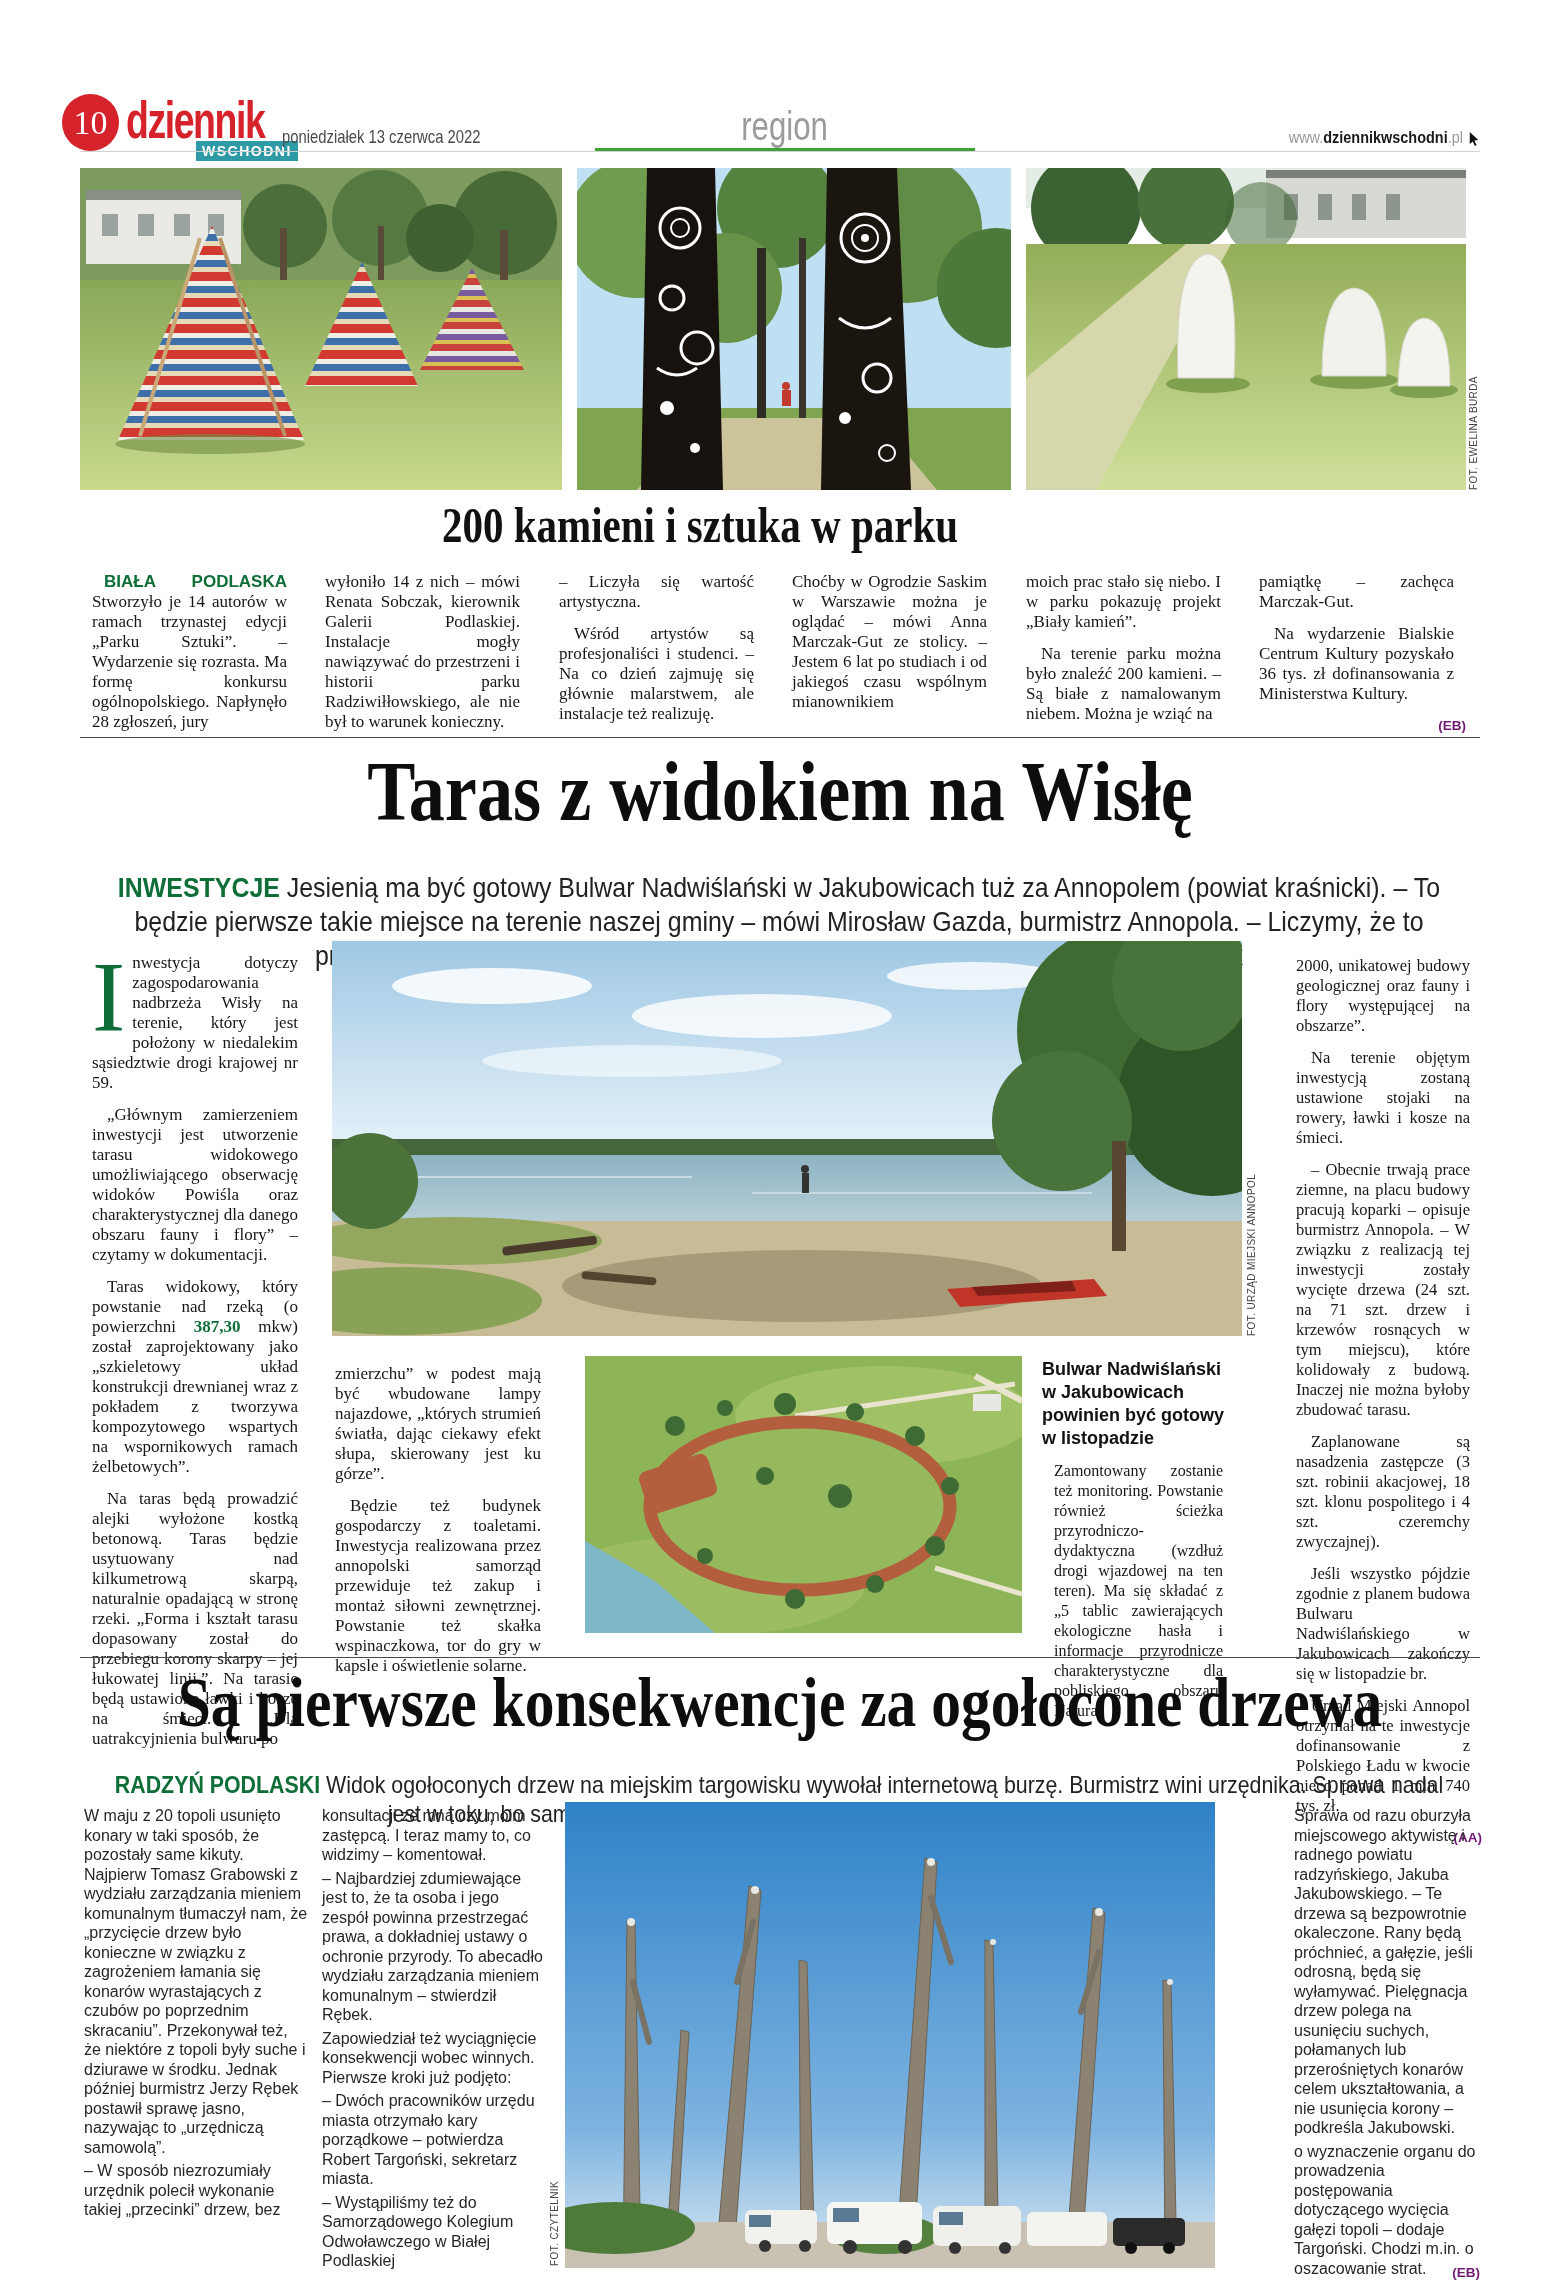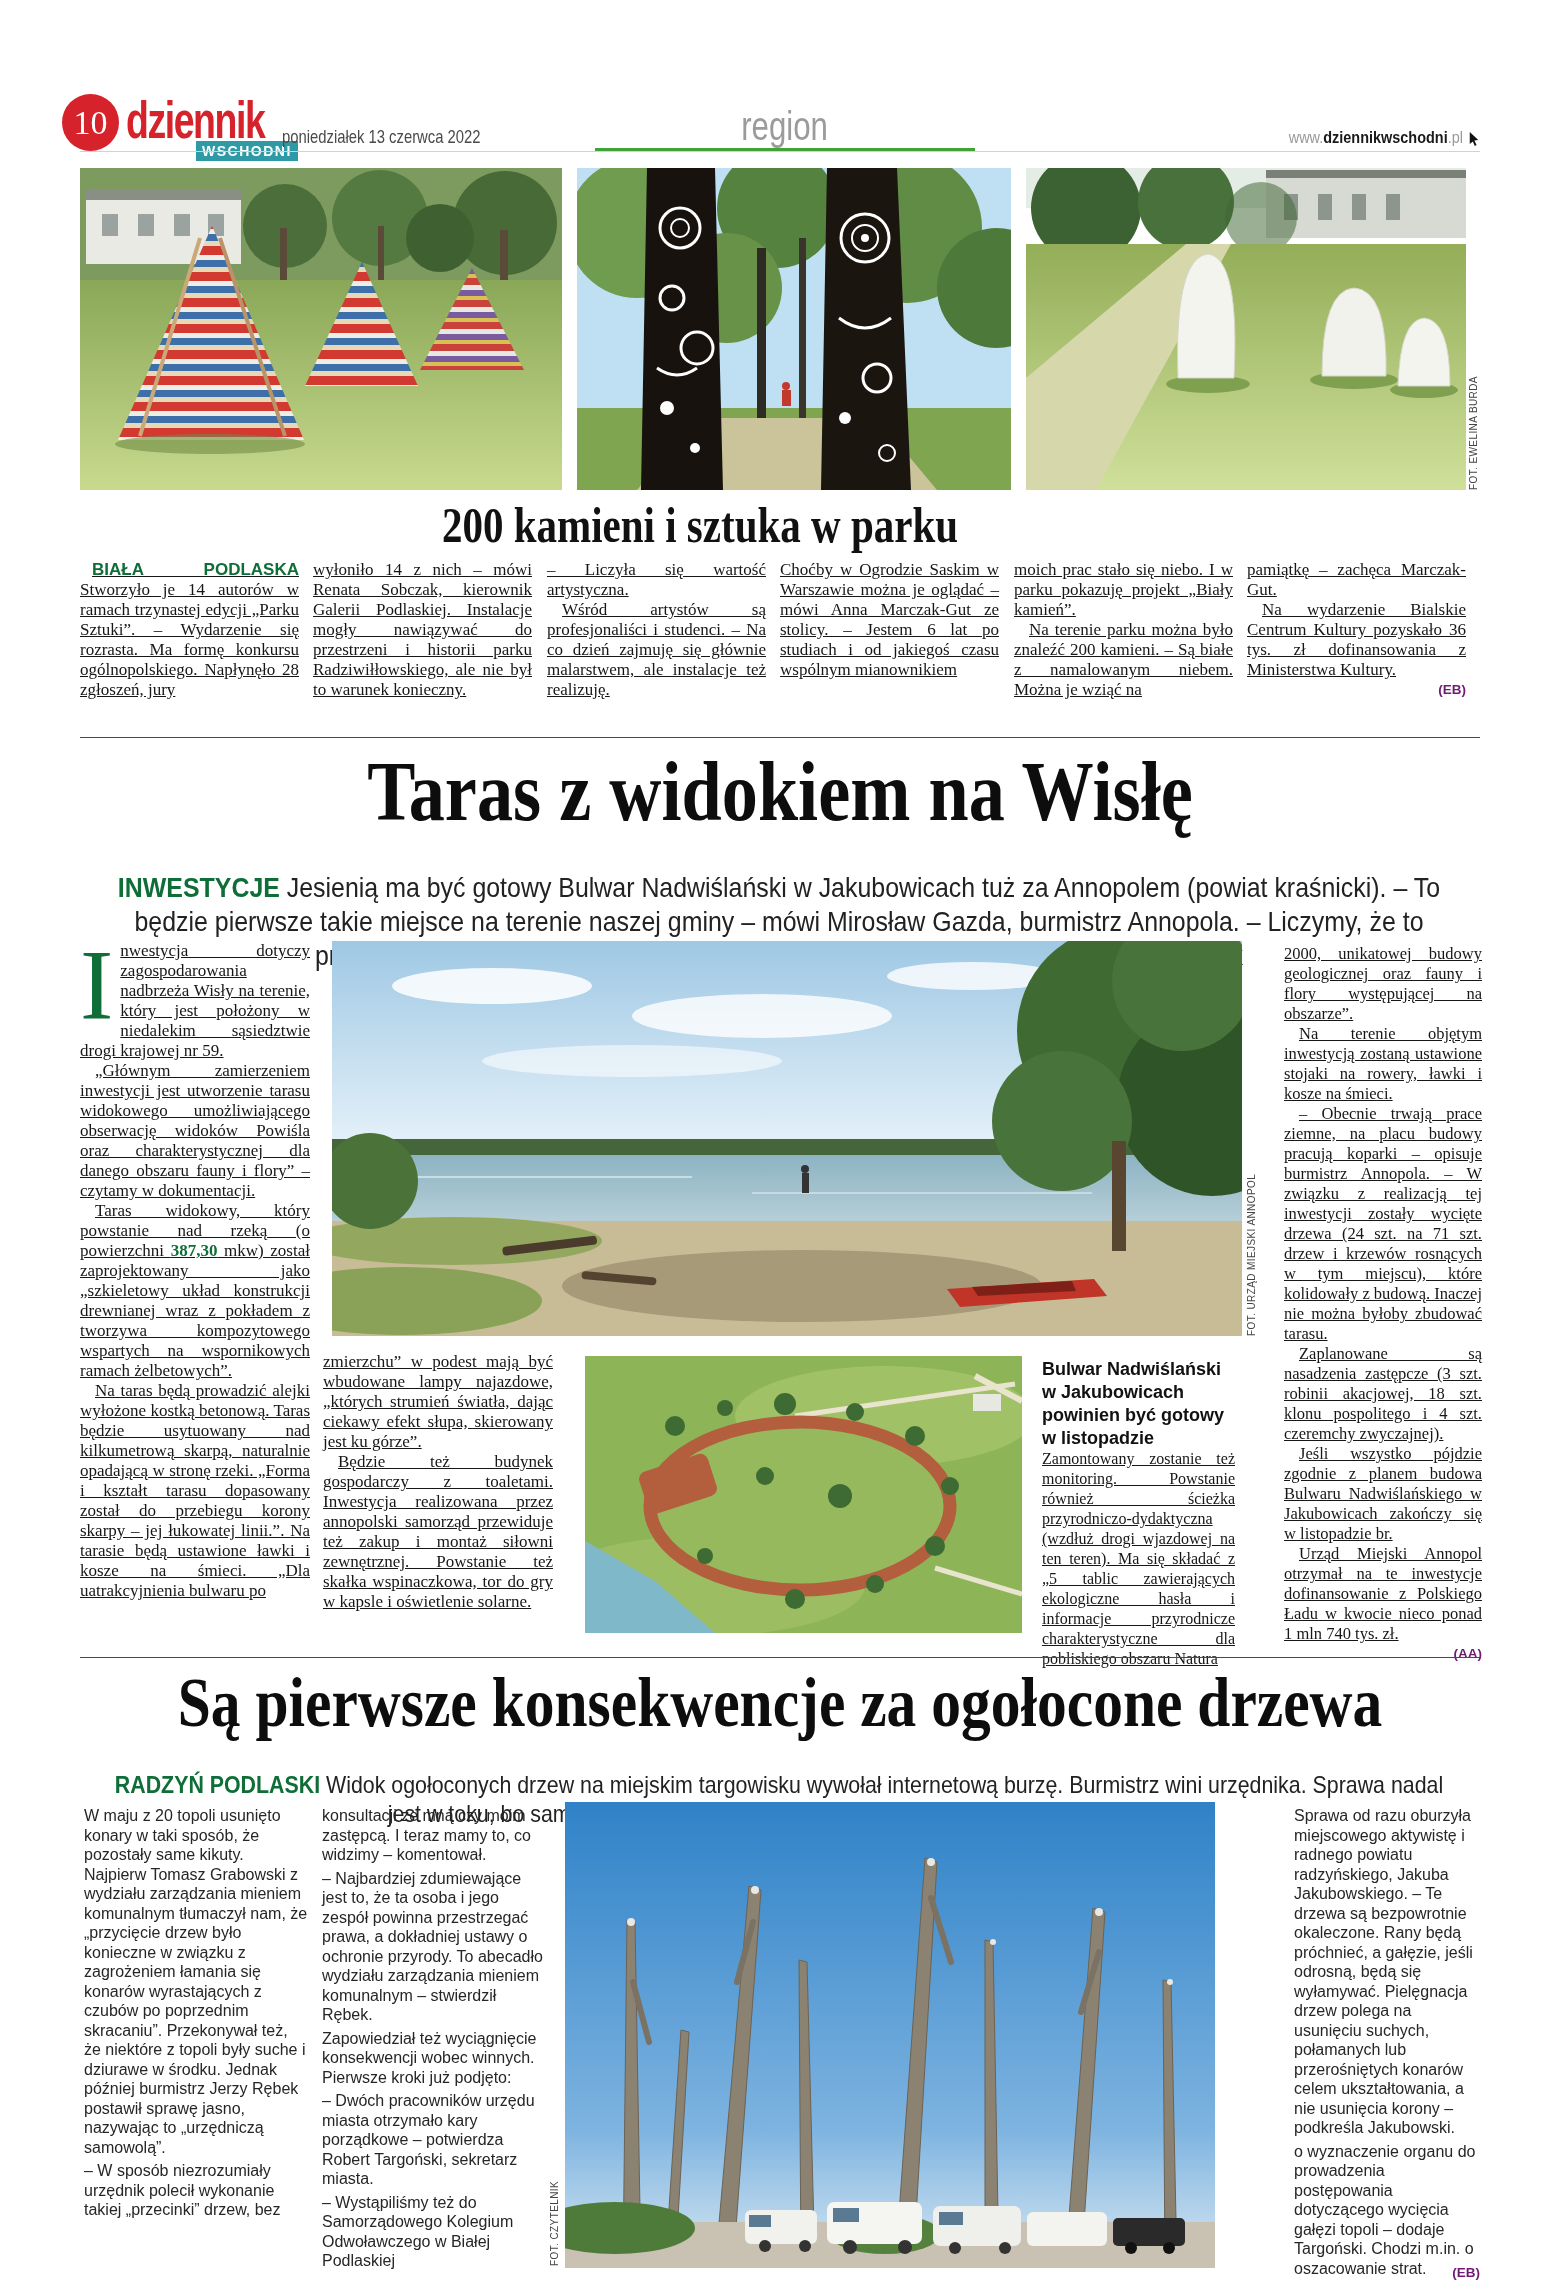--- a/index.html
+++ b/index.html
@@ -34,7 +34,7 @@
            letter-spacing:.4px;white-space:nowrap;}
   
   .serifcol{position:absolute;font-size:17px;line-height:20px;text-align:justify;color:#161616;}
-  .serifcol p{margin:0;text-decoration:underline;}
+  .serifcol p{margin:12px;}
   p.ind{text-indent:15px;}
   .kick{color:#0f6e38;font-family:"Liberation Sans",sans-serif;font-weight:bold;}
   .grn{color:#0f6e38;font-weight:bold;}

